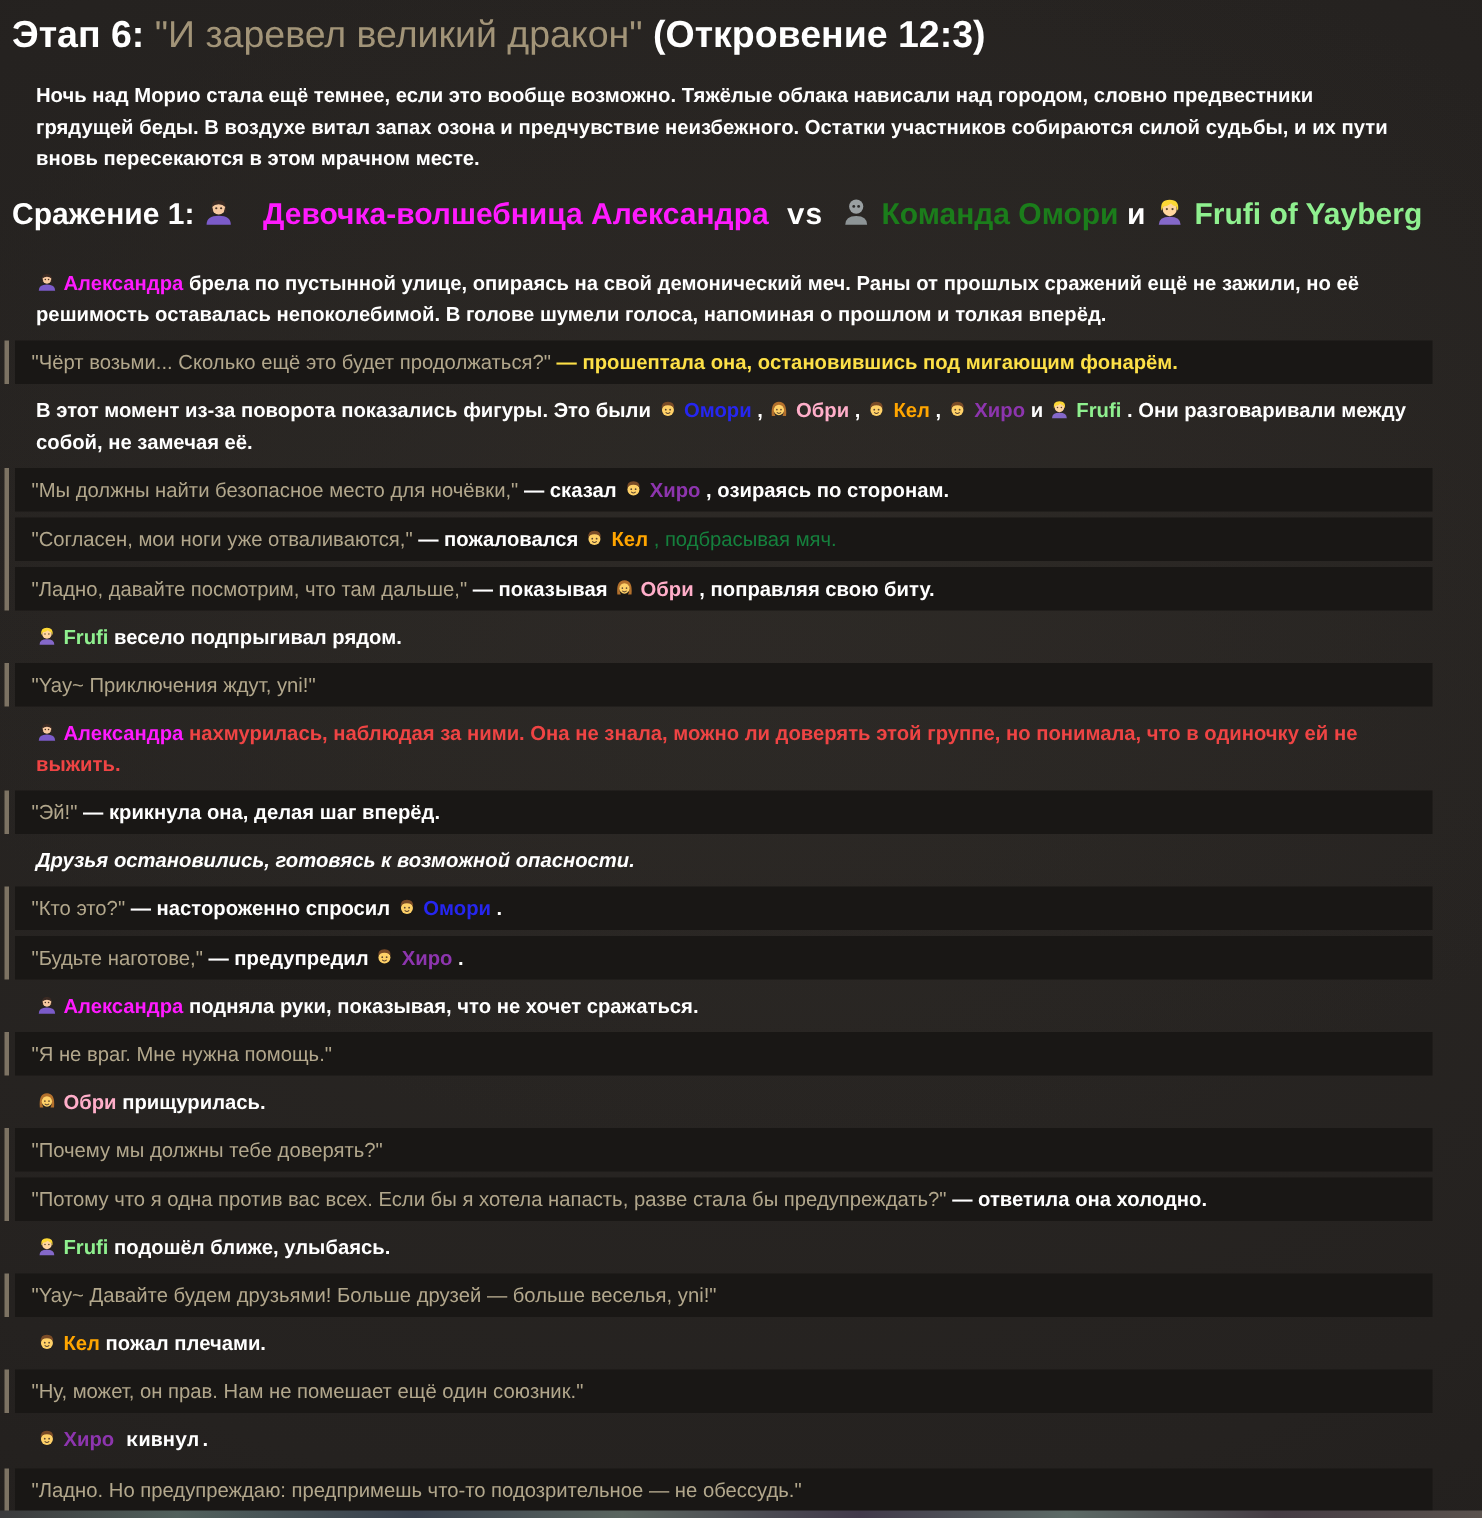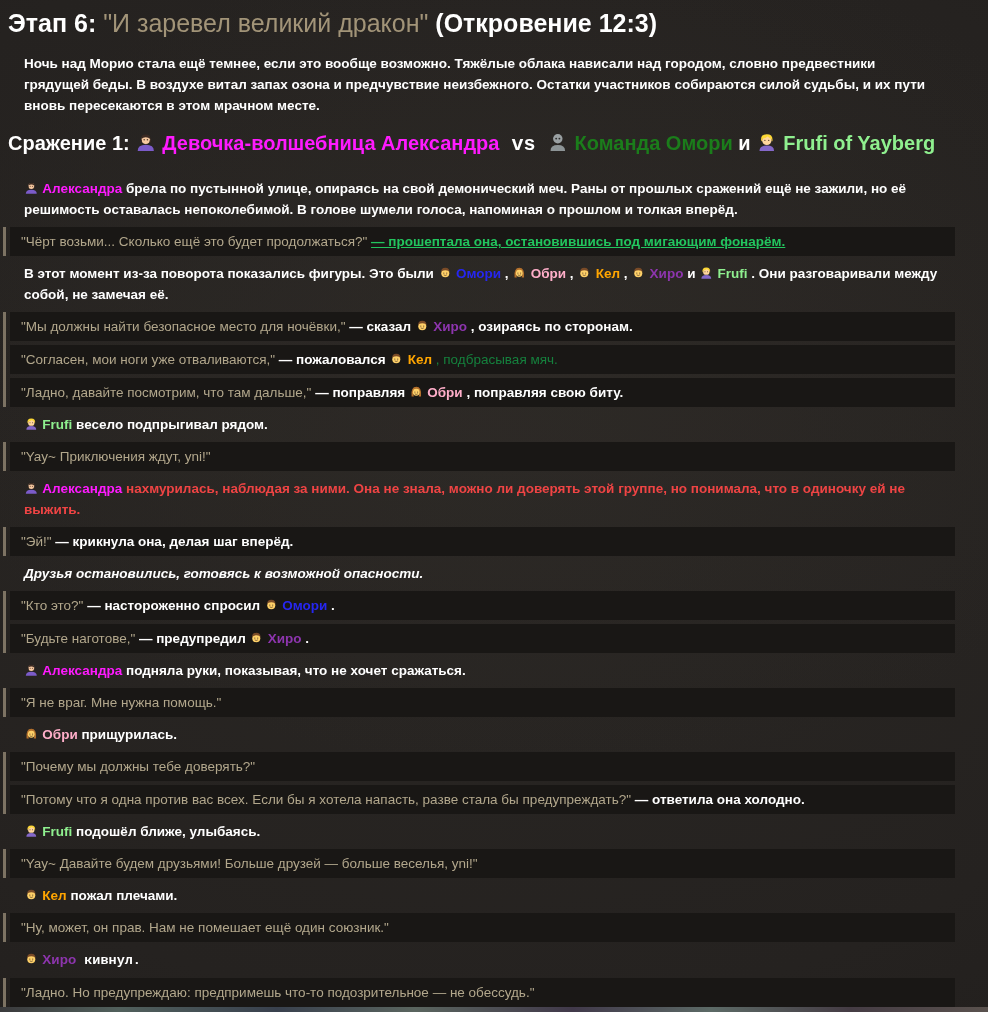--- a/index.html
+++ b/index.html
@@ -40,7 +40,7 @@
           <path d="M11.3 4.7 L12.1 8.4 L10.7 7.1 Z" fill="#3b2a23"></path>
           <circle cx="6.8" cy="5.8" r="0.55" fill="#4a3426"></circle>
           <circle cx="9.2" cy="5.8" r="0.55" fill="#4a3426"></circle>
-        </svg></span><span style="color: rgb(255, 26, 255); font-weight: 700;"> Девочка-волшебница Александра</span><span style="color: rgb(255, 255, 255); font-weight: 700; font-family: Liberation Mono, monospace;"> vs </span><span class="icon"><svg viewBox="0 0 16 16">
+        </svg></span><span style="color: rgb(255, 26, 255); font-weight: 700; margin-left: 13px;"> Девочка-волшебница Александра</span><span style="color: rgb(255, 255, 255); font-weight: 700; font-family: Liberation Mono, monospace;"> vs </span><span class="icon"><svg viewBox="0 0 16 16">
           <circle cx="8" cy="5" r="3.5" fill="#9aa0a2"></circle>
           <circle cx="6.8" cy="4.9" r="0.7" fill="#2b2b2b"></circle>
           <circle cx="9.2" cy="4.9" r="0.7" fill="#2b2b2b"></circle>

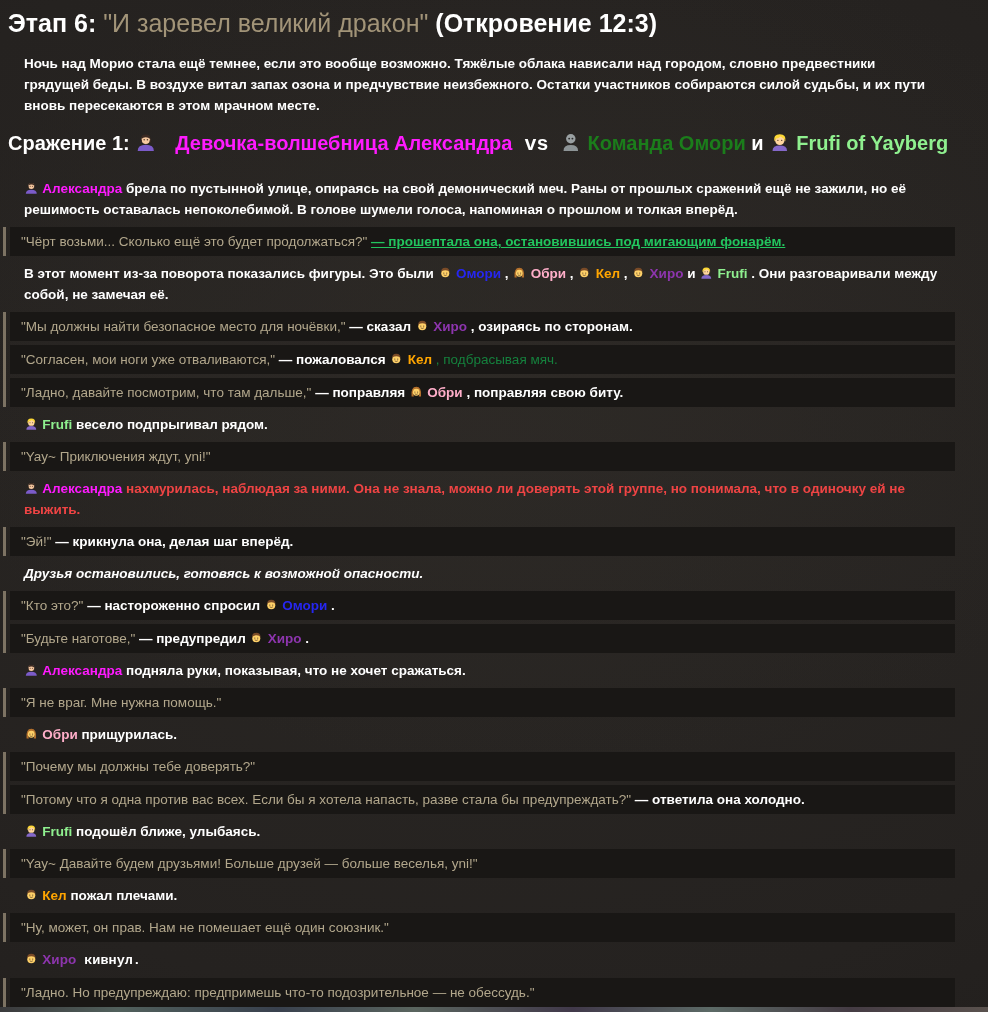--- a/index.html
+++ b/index.html
@@ -62,7 +62,7 @@
           <circle cx="9.2" cy="5.8" r="0.55" fill="#4a3426"></circle>
         </svg></span><span style="color: rgb(255, 26, 255); font-weight: 700;"> Александра</span><span style="color: rgb(255, 255, 255); font-weight: 700;"> брела по пустынной улице, опираясь на свой демонический меч. Раны от прошлых сражений ещё не зажили, но её решимость оставалась непоколебимой. В голове шумели голоса, напоминая о прошлом и толкая вперёд.</span></p>
     <blockquote>
-      <div class="quote-line"><span style="color: rgb(178, 167, 140); font-weight: 400;">"Чёрт возьми... Сколько ещё это будет продолжаться?" </span><span style="color: #22c55e; font-weight: 700; text-decoration: underline;">— прошептала она, остановившись под мигающим фонарём.</span></div>
+      <div class="quote-line"><span style="color: rgb(178, 167, 140); font-weight: 400;">"Чёрт возьми... Сколько ещё это будет продолжаться?" </span><span style="color: #fde047; font-weight: 700;">— прошептала она, остановившись под мигающим фонарём.</span></div>
     </blockquote>
     <p><span style="color: rgb(255, 255, 255); font-weight: 700;">В этот момент из-за поворота показались фигуры. Это были </span><span class="icon"><svg viewBox="0 0 16 16">
           <circle cx="8" cy="8" r="4.4" fill="#ffd168"></circle>

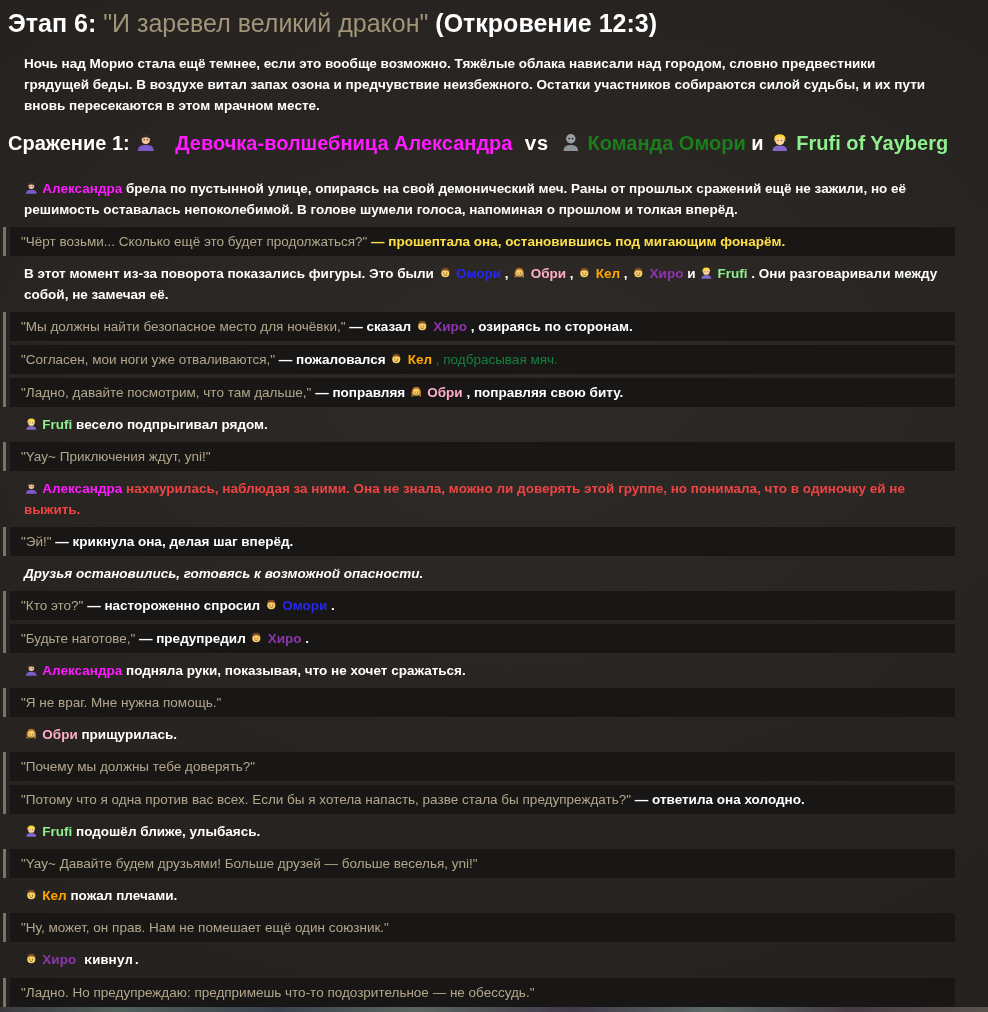--- a/index.html
+++ b/index.html
@@ -110,7 +110,7 @@
             <circle cx="9.6" cy="7.8" r="0.65" fill="#5a4430"></circle>
             <path d="M6.6 10 Q8 11.2 9.4 10" stroke="#5a4430" stroke-width="0.8" fill="none" stroke-linecap="round"></path>
           </svg></span><span style="color: rgb(255, 165, 0); font-weight: 700;"> Кел</span><span style="color: #15803d; font-weight: 400;"> , подбрасывая мяч.</span></div>
-      <div class="quote-line"><span style="color: rgb(178, 167, 140); font-weight: 400;">"Ладно, давайте посмотрим, что там дальше," </span><span style="color: rgb(255, 255, 255); font-weight: 700;">— поправляя </span><span class="icon"><svg viewBox="0 0 16 16">
+      <div class="quote-line"><span style="color: rgb(178, 167, 140); font-weight: 400;">"Ладно, давайте посмотрим, что там дальше," </span><span style="color: rgb(255, 255, 255); font-weight: 700;">— показывая </span><span class="icon"><svg viewBox="0 0 16 16">
             <path d="M2.8 12.5 Q1.8 2 8 2 Q14.2 2 13.2 12.5 L10.6 12.5 Q12.4 8.4 11 5.6 Q8 7.3 5 5.6 Q3.6 8.4 5.4 12.5 Z" fill="#b3702c"></path>
             <circle cx="8" cy="8" r="3.8" fill="#ffd168"></circle>
             <circle cx="6.5" cy="7.8" r="0.6" fill="#5a4430"></circle>

